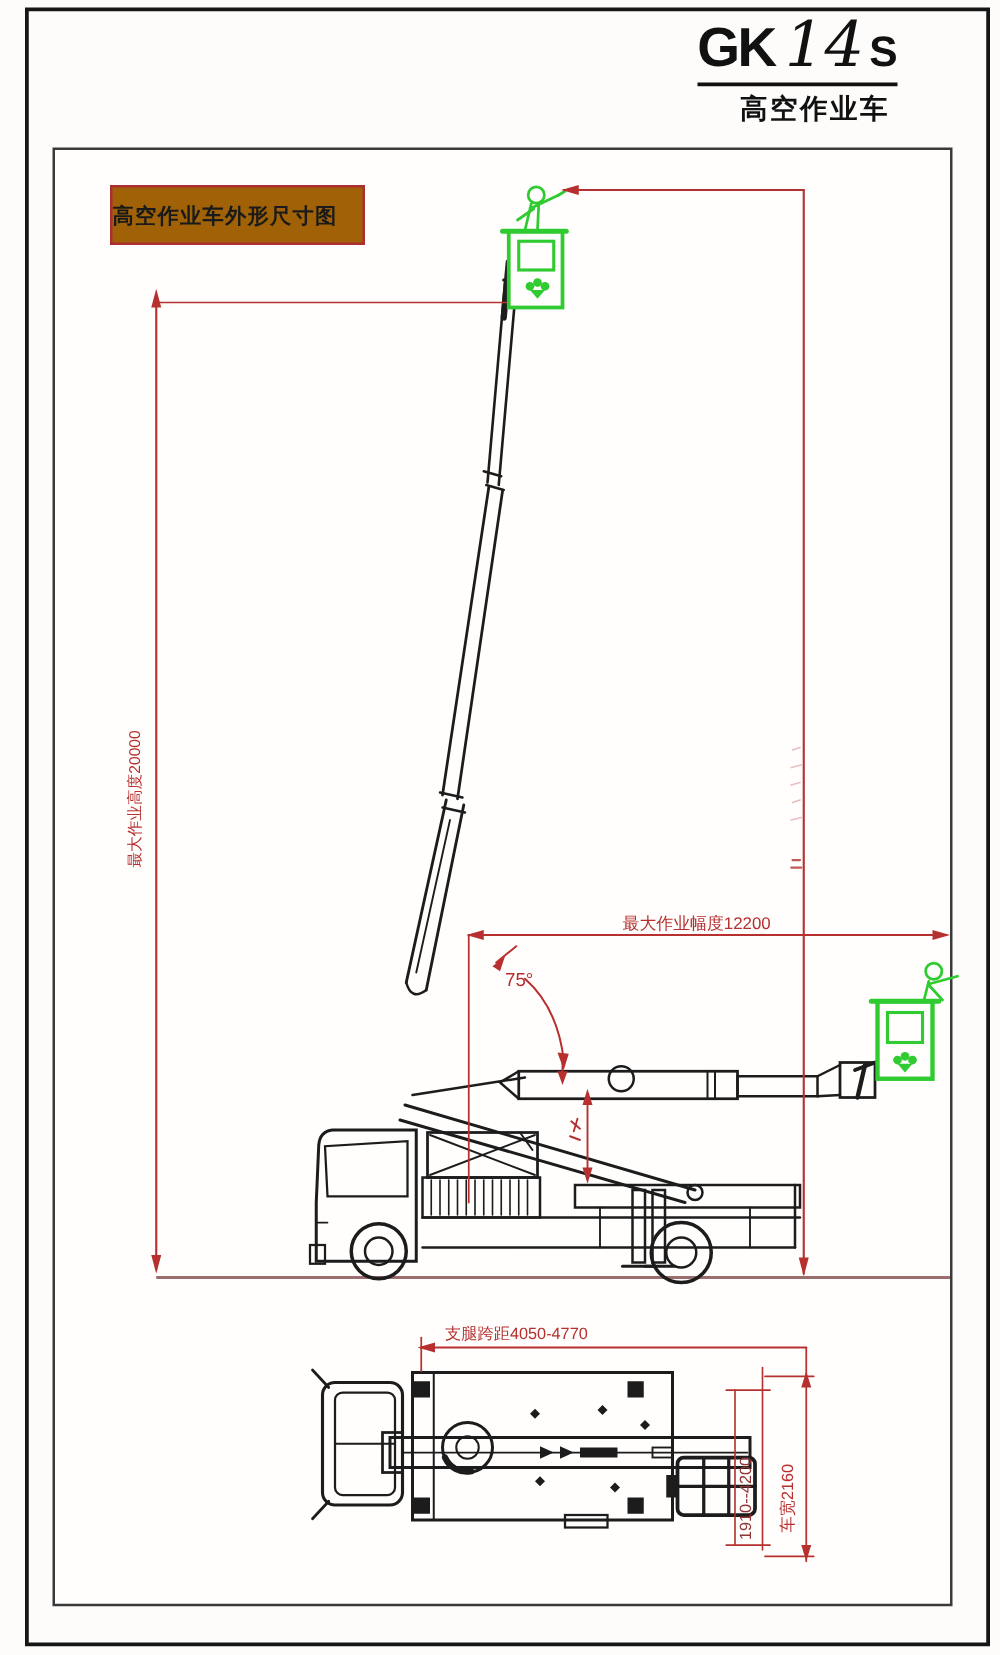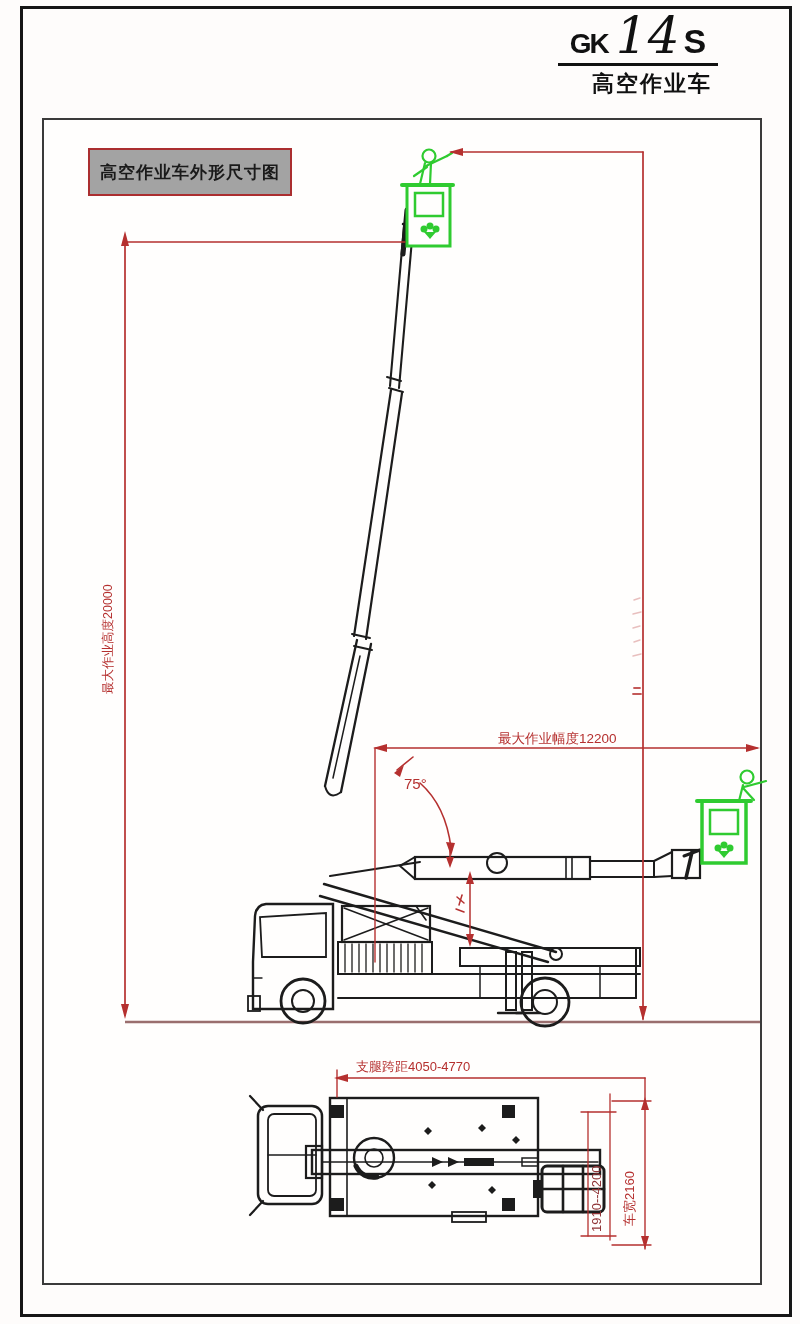--- a/index.html
+++ b/index.html
@@ -12,7 +12,7 @@
   .title-block{position:absolute;left:558px;top:14px;width:160px;text-align:center;}
   .model-line{display:flex;align-items:baseline;justify-content:center;
         border-bottom:3px solid #111;padding:0 2px 2px 2px;color:#111;}
-  .model-prefix{font-size:28px;font-weight:bold;letter-spacing:-2px;
+  .model-prefix{font-size:44px;font-weight:bold;letter-spacing:-2px;
         font-family:"Liberation Sans",sans-serif;}
   .model-digits{font-size:50px;font-style:italic;font-family:"DejaVu Serif",serif;
         margin:0 4px 0 8px;line-height:0.9;}

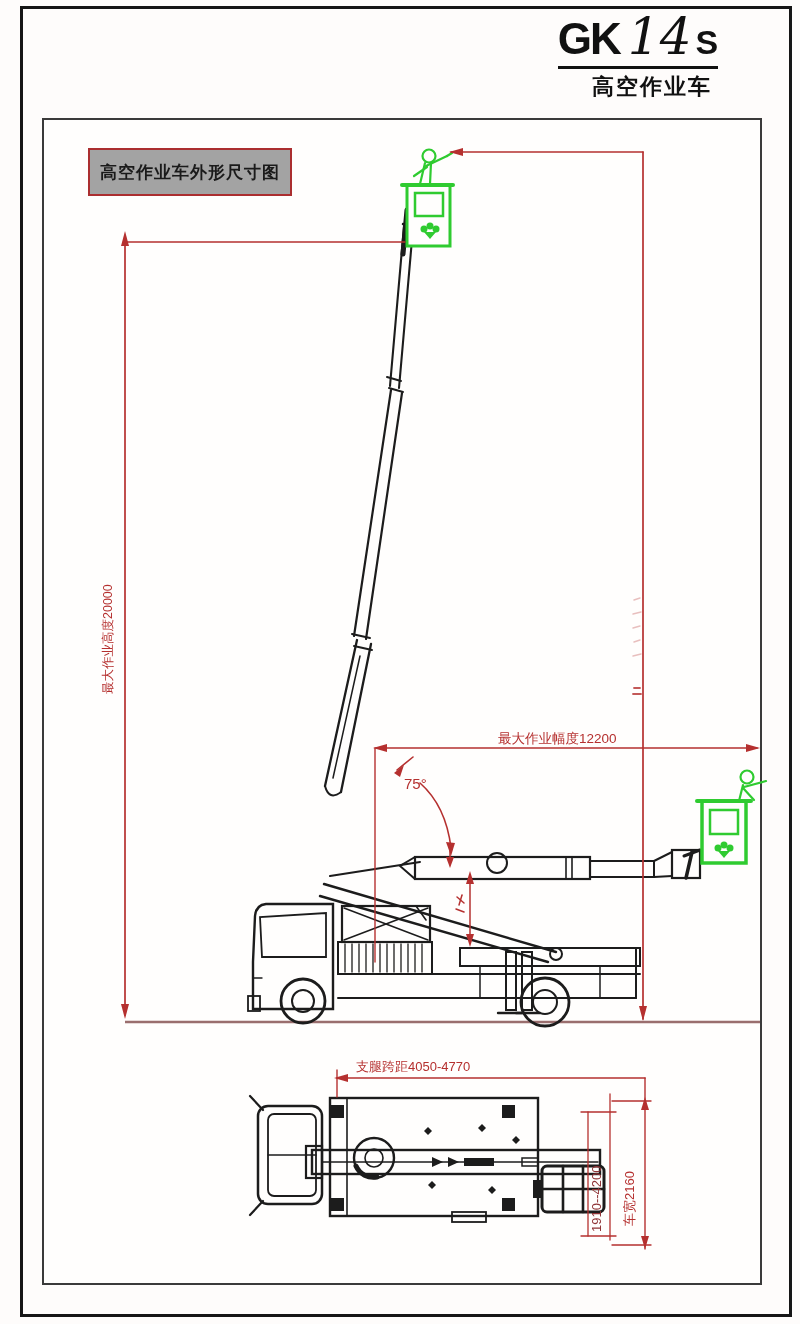--- a/index.html
+++ b/index.html
@@ -20,8 +20,8 @@
   .subtitle{font-size:22px;font-weight:bold;color:#111;letter-spacing:2px;
         margin-top:3px;padding-left:28px;white-space:nowrap;}
   .label-box{position:absolute;left:88px;top:148px;width:200px;height:44px;
-        border:2.5px solid #ab2e30;display:flex;align-items:center;justify-content:center;
-        background:#a3a3a3;}
+        border:2.5px solid #ab2e30;display:flex;align-items:center;justify-content:flex-start;
+        background:#a16207;}
   .label-box span{font-size:17px;font-weight:bold;color:#1a1a1a;letter-spacing:1px;
         white-space:nowrap;}
   svg{position:absolute;left:0;top:0;}

